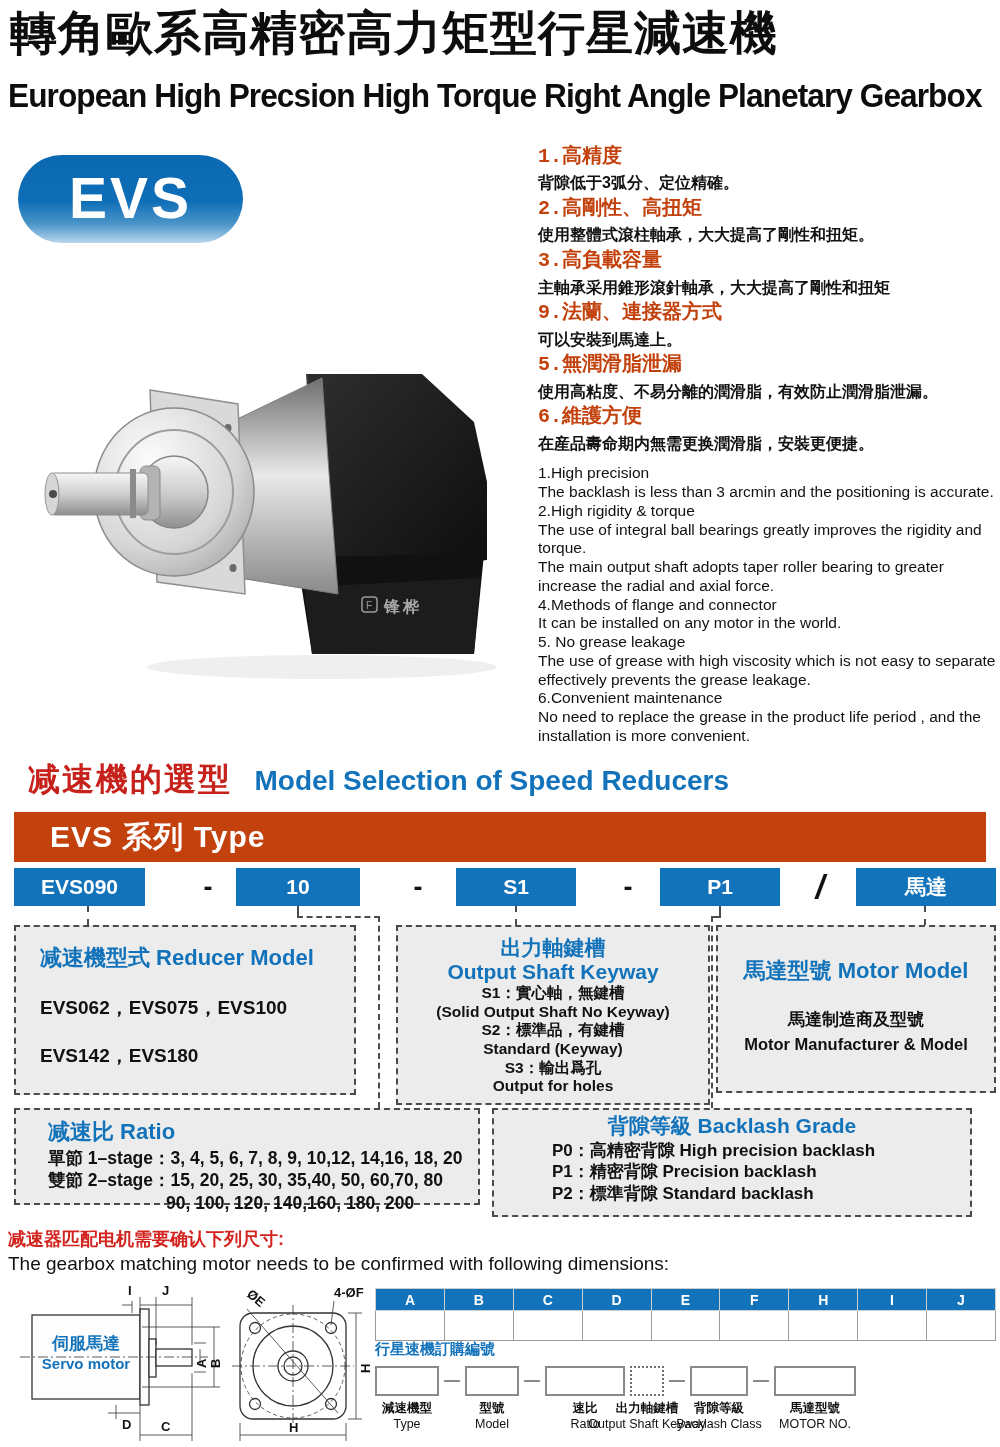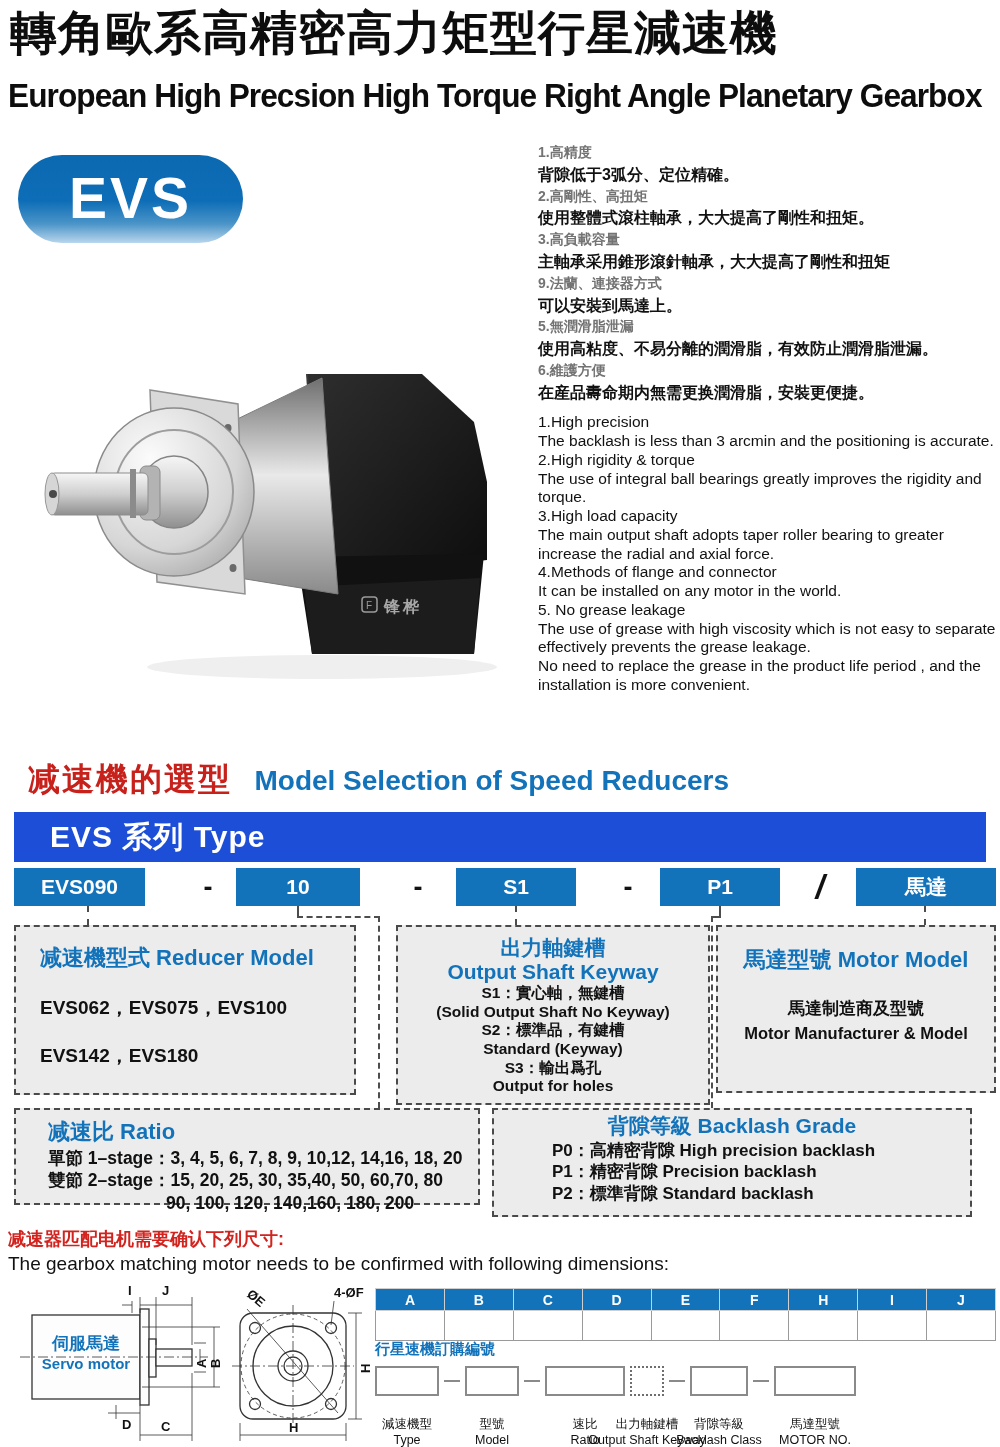--- a/index.html
+++ b/index.html
@@ -16,7 +16,7 @@
 
   
   .features { position:absolute; left:538px; top:143px; width:462px; }
-  .fzh-h { color:#737373; font-size:14px; font-weight:700; line-height:1.42; }
+  .fzh-h { color:#c2410c; font-size:20px; font-weight:700; line-height:1.42;font-family:Liberation Mono, monospace; }
   .fzh-b { color:#111; font-size:16px; font-weight:700; line-height:1.48; }
   .fen { margin-top:9px; font-size:15.5px; line-height:1.21; color:#111; }
   .fen p { margin:0; }

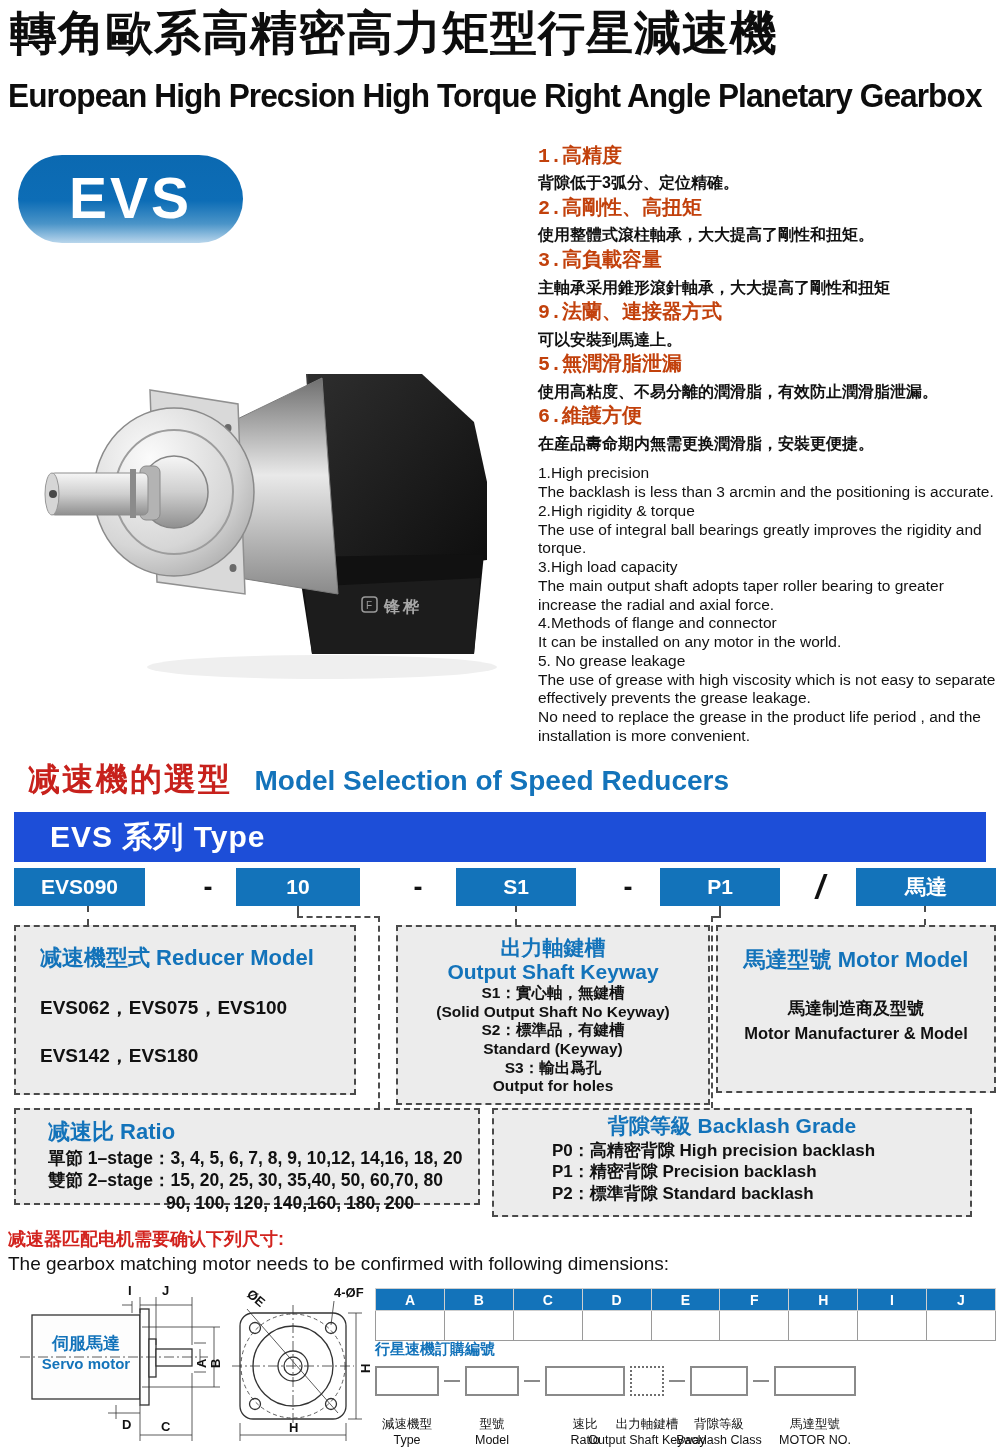--- a/index.html
+++ b/index.html
@@ -161,7 +161,6 @@
       <p>The backlash is less than 3 arcmin and the positioning is accurate.</p>
       <p>2.High rigidity &amp; torque</p>
       <p>The use of integral ball bearings greatly improves the rigidity and torque.</p>
-      <p>3.High load capacity</p>
       <p>The main output shaft adopts taper roller bearing to greater increase the radial and axial force.</p>
       <p>4.Methods of flange and connector</p>
       <p>It can be installed on any motor in the world.</p>

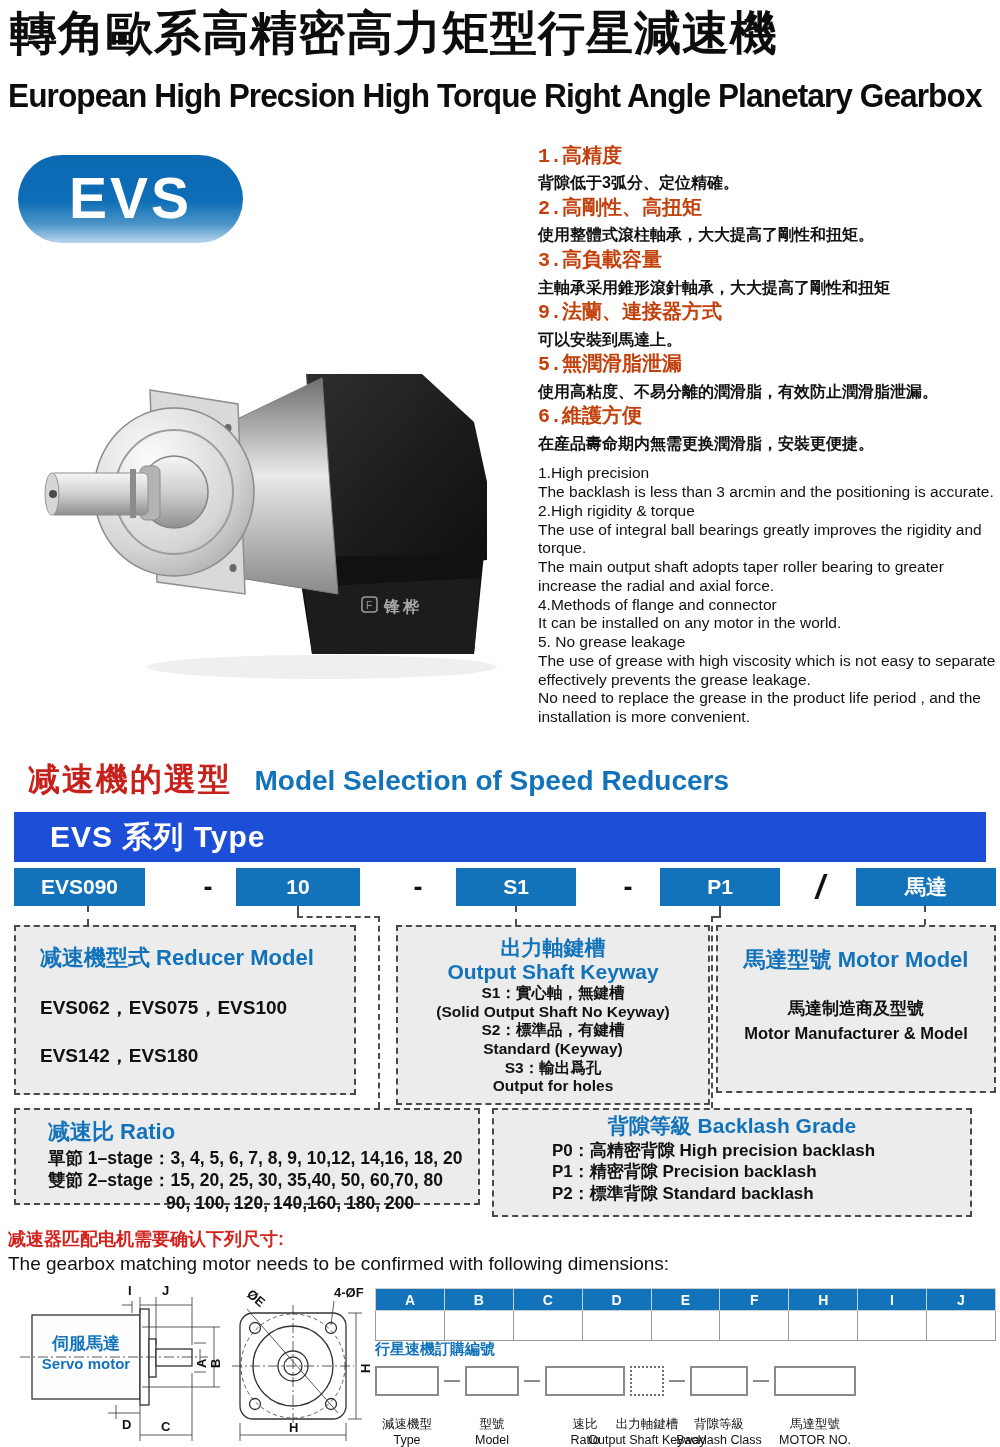--- a/index.html
+++ b/index.html
@@ -166,6 +166,7 @@
       <p>It can be installed on any motor in the world.</p>
       <p>5. No grease leakage</p>
       <p>The use of grease with high viscosity which is not easy to separate effectively prevents the grease leakage.</p>
+      <p>6.Convenient maintenance</p>
       <p>No need to replace the grease in the product life period , and the installation is more convenient.</p>
     </div>
   </div>

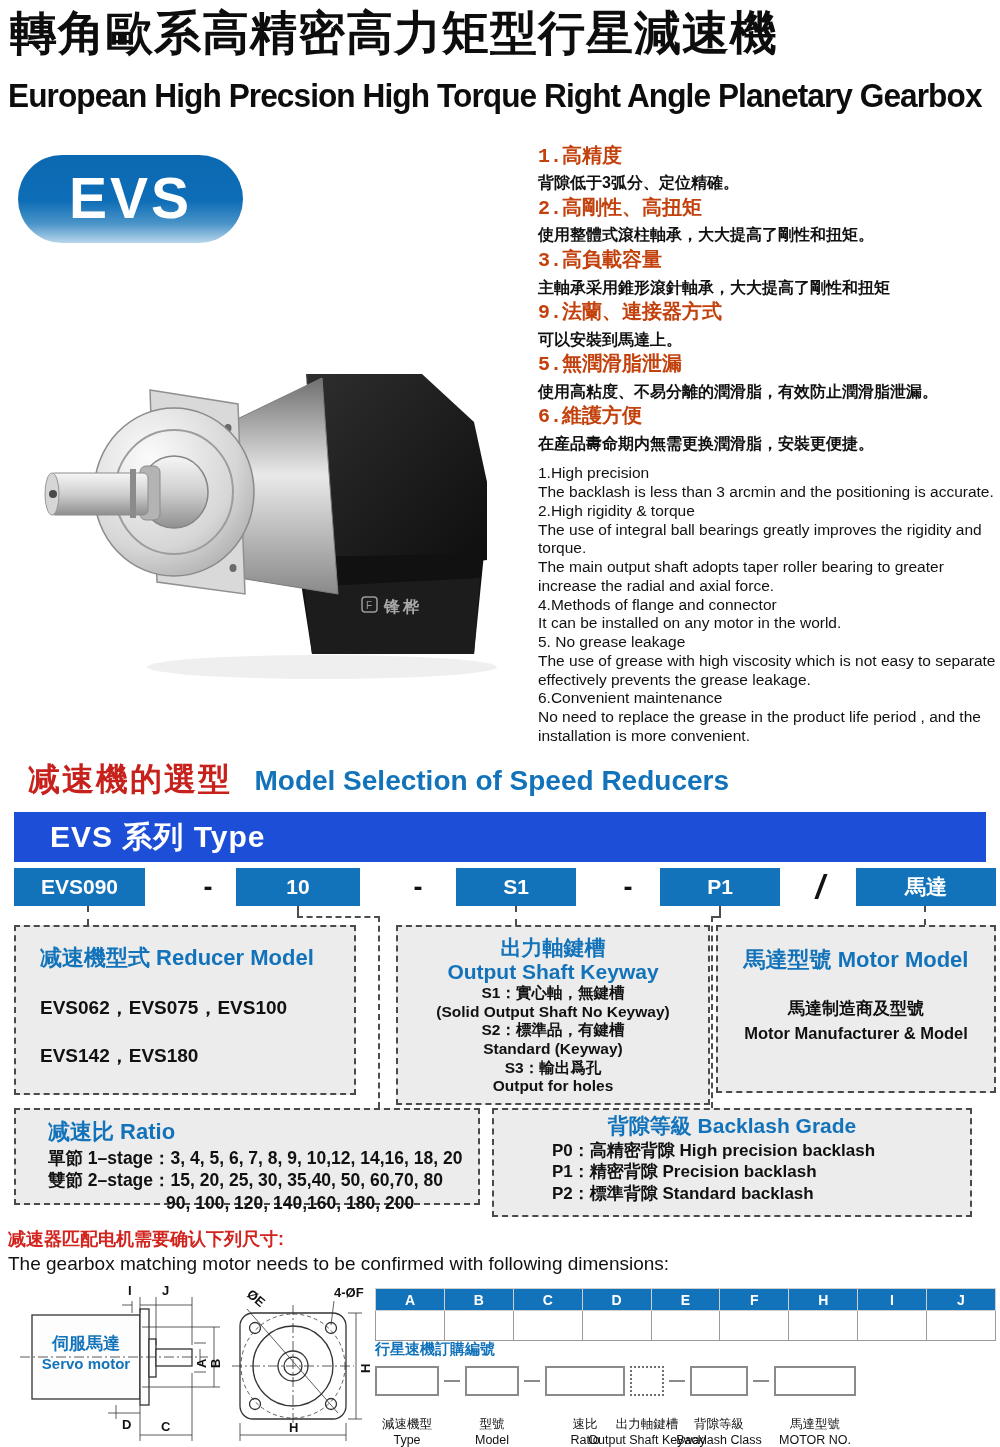--- a/index.html
+++ b/index.html
@@ -26,7 +26,7 @@
   .sec-zh { font-size:32px; font-weight:700; color:#c7211c; letter-spacing:2px; }
   .sec-en { font-size:28px; font-weight:700; color:#1373ba; margin-left:18px; }
 
-  .series-bar { position:absolute; left:14px; top:812px; width:972px; height:50px; background:#1d4ed8;
+  .series-bar { position:absolute; left:14px; top:812px; width:972px; height:50px; background:#c2410c;
     color:#fff; font-size:30px; font-weight:700; line-height:50px; padding-left:36px; letter-spacing:1px; }
 
   

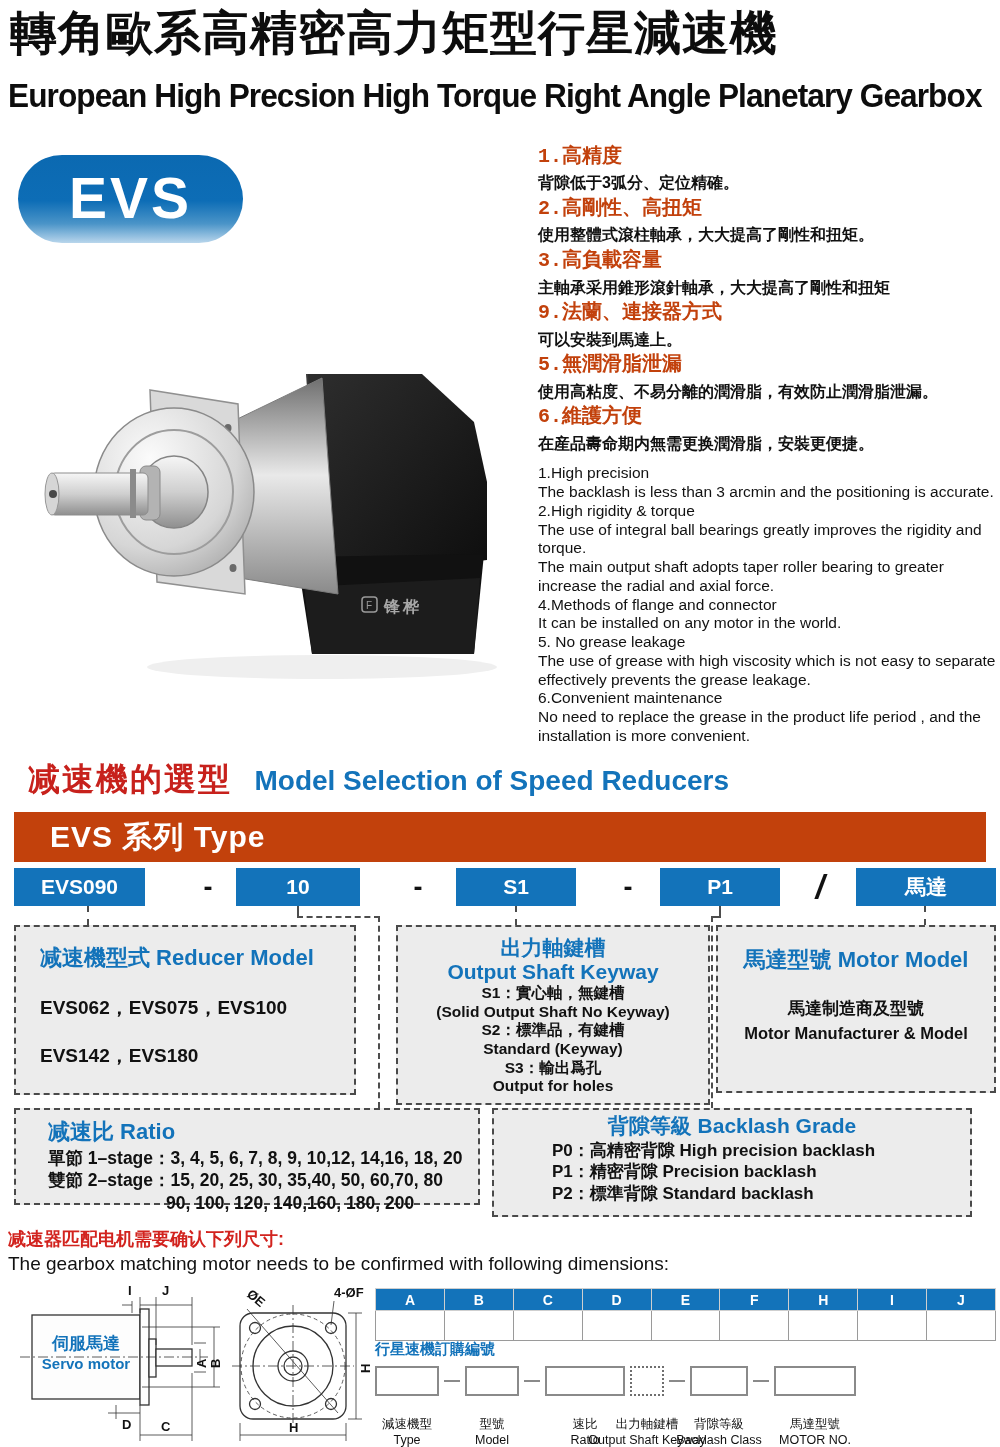--- a/index.html
+++ b/index.html
@@ -48,7 +48,7 @@
   .b-keyway { left:396px; top:925px; width:314px; height:180px; text-align:center; padding-top:9px; }
   .b-keyway .dbox-title { font-size:21px; line-height:1.15; }
   .b-keyway .ln { font-size:15.5px; font-weight:700; line-height:1.2; }
-  .b-motor { left:716px; top:925px; width:280px; height:168px; text-align:center; padding-top:18px; }
+  .b-motor { left:716px; top:925px; width:280px; height:168px; text-align:center; padding-top:29px; }
   .b-motor .dbox-title { font-size:22px; }
   .b-motor .ln1 { font-size:17px; font-weight:700; margin-top:22px; }
   .b-motor .ln2 { font-size:16.5px; font-weight:700; margin-top:4px; }

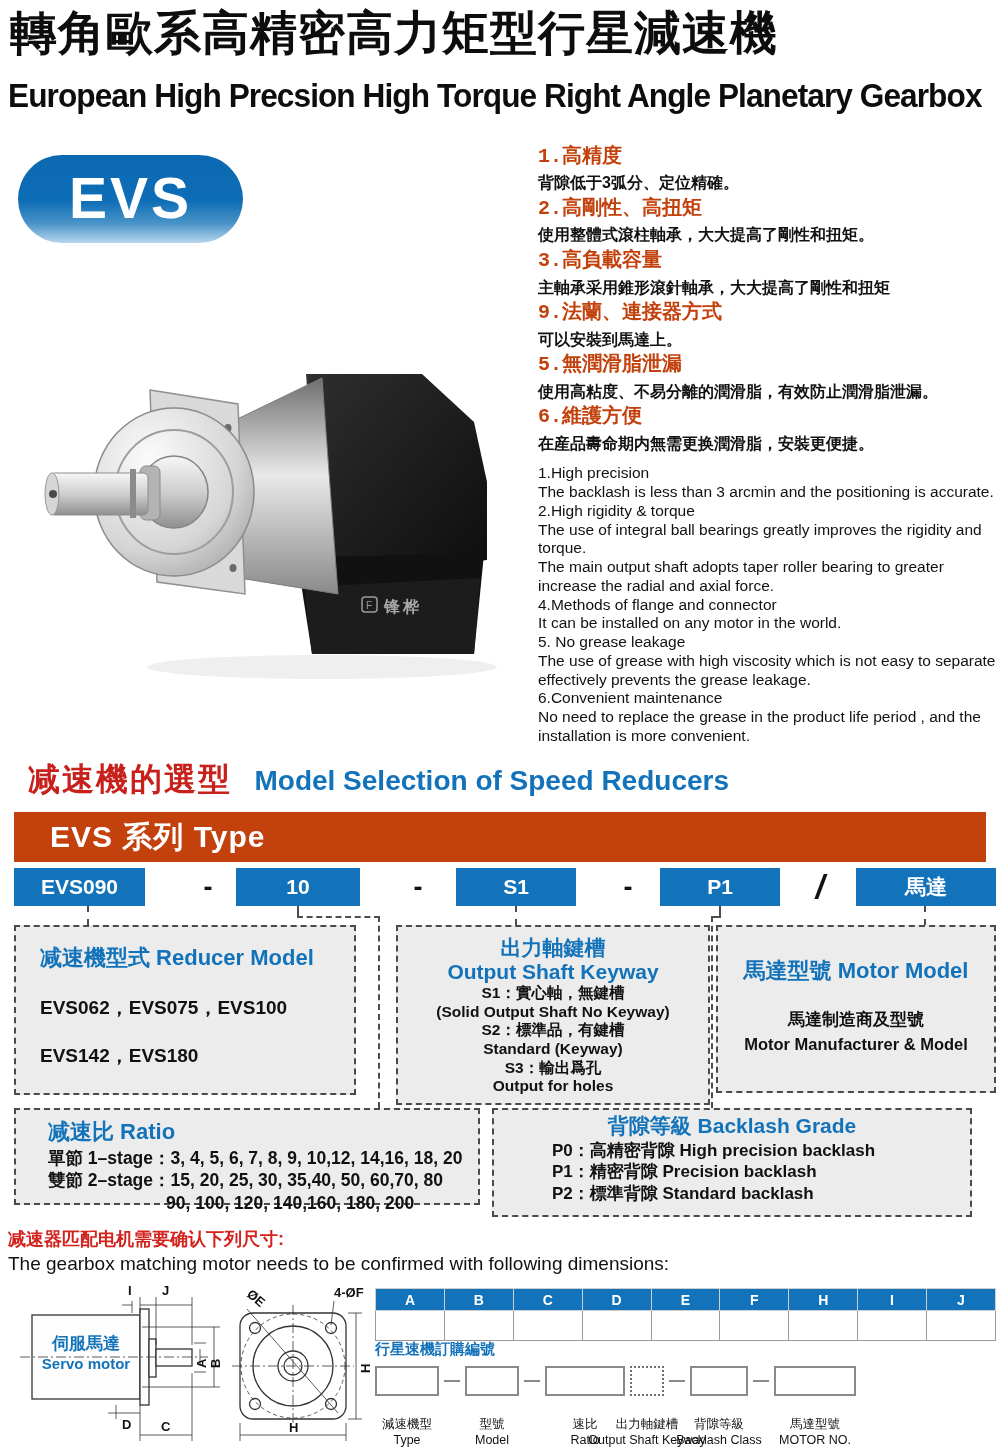--- a/index.html
+++ b/index.html
@@ -75,7 +75,7 @@
   .obox.dotted { border:2px dotted #6e6e6e; }
   .odash { position:absolute; top:1380px; width:16px; border-top:2px solid #8a8a8a; }
   .olabel { position:absolute; top:1400px; width:124px; text-align:center; font-size:12.5px; line-height:1.28; color:#111; }
-  .olabel .zh { font-weight:400;margin-top:16px; }
+  .olabel .zh { font-weight:700; }
 
   svg text { font-family:"Liberation Sans", sans-serif; }
 </style>

